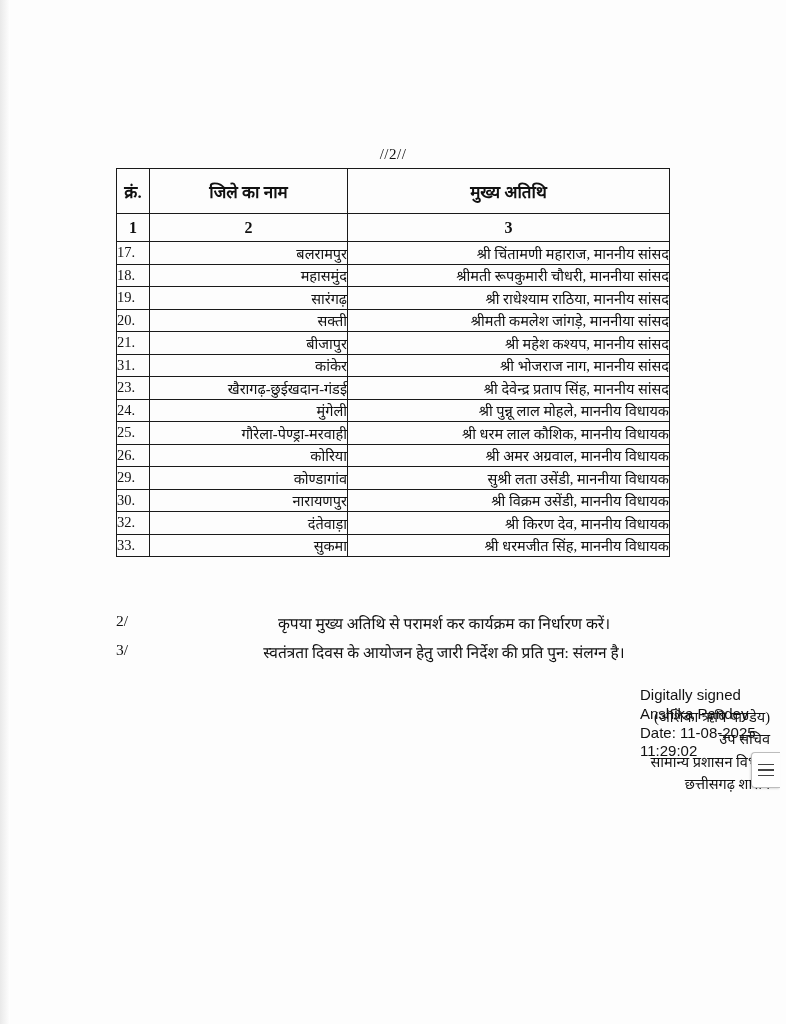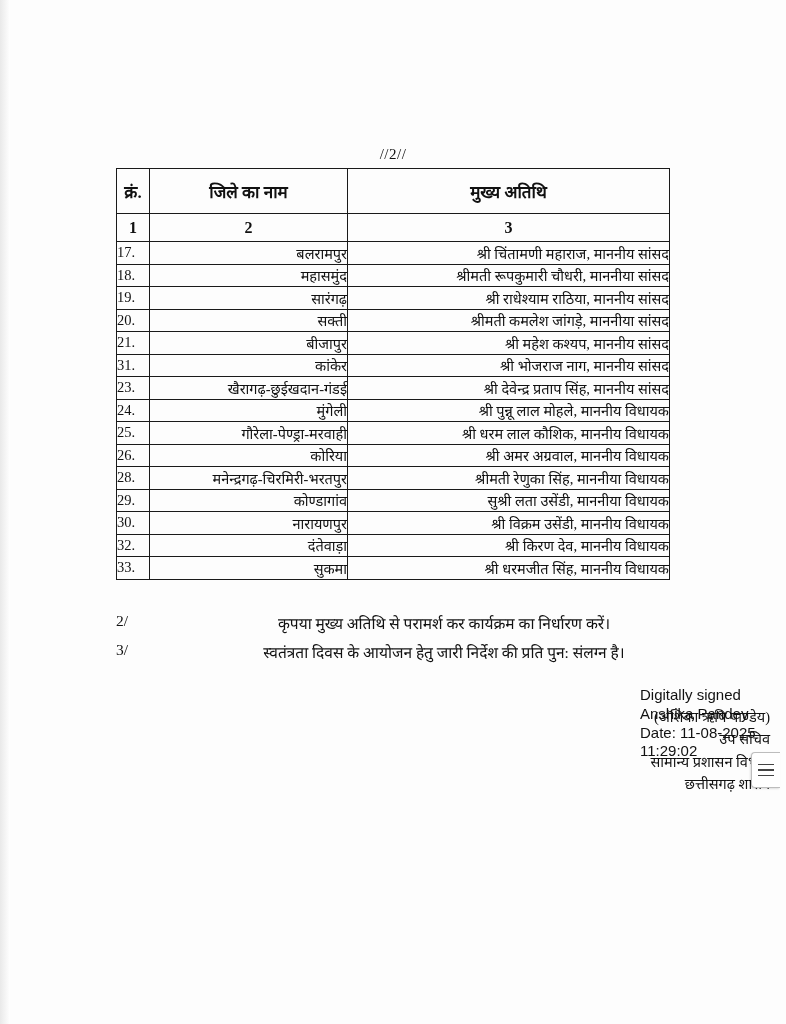--- a/index.html
+++ b/index.html
@@ -239,11 +239,6 @@
         <td class="cell-guest">श्री अमर अग्रवाल, माननीय विधायक</td>
       </tr>
       <tr class="data-row">
-        <td class="cell-sn">28.</td>
-        <td class="cell-dist">मनेन्द्रगढ़-चिरमिरी-भरतपुर</td>
-        <td class="cell-guest">श्रीमती रेणुका सिंह, माननीया विधायक</td>
-      </tr>
-      <tr class="data-row">
         <td class="cell-sn">29.</td>
         <td class="cell-dist">कोण्डागांव</td>
         <td class="cell-guest">सुश्री लता उसेंडी, माननीया विधायक</td>

